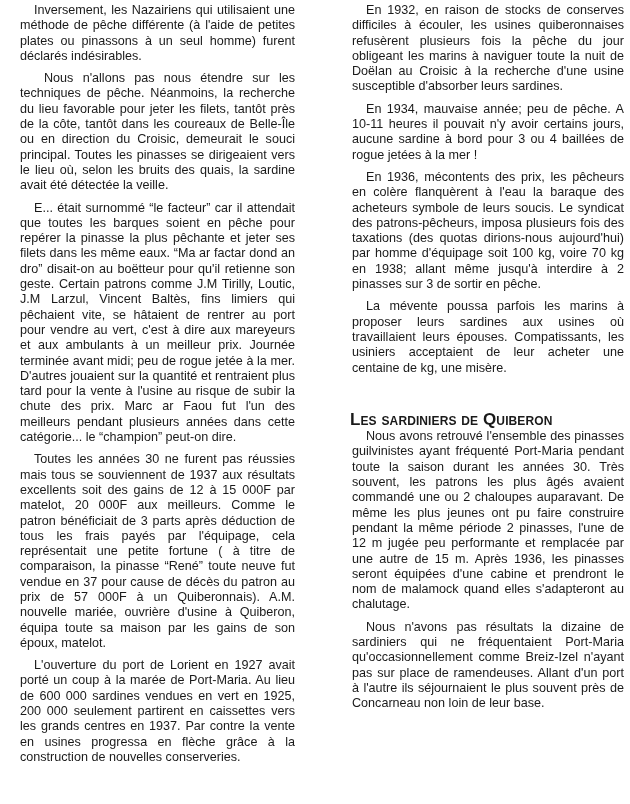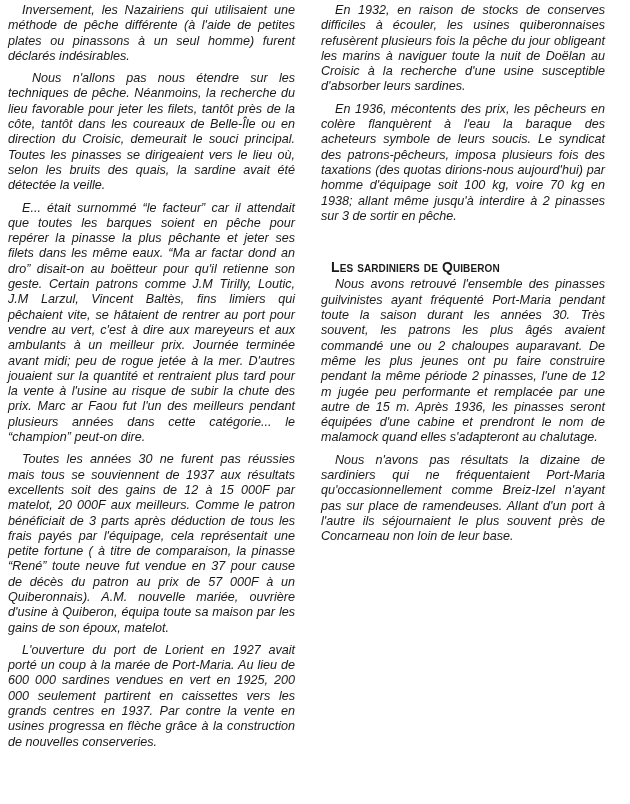--- a/index.html
+++ b/index.html
@@ -15,7 +15,7 @@
   }
   .col.left { left: 4px; width: 291px; }
   .col.right { left: 317px; width: 288px; }
-  .col p { margin: 0 0 7px 4px; text-indent: 14px; hyphens: none; font-style: italic; }
+  .col p { margin: 0 0 7px 16px; text-indent: 14px; hyphens: none; }
   .col p.wide { text-indent: 24px; }
   .col h3 {
     margin: 36px 0 2px 0; font-size: 14px; font-weight: bold;

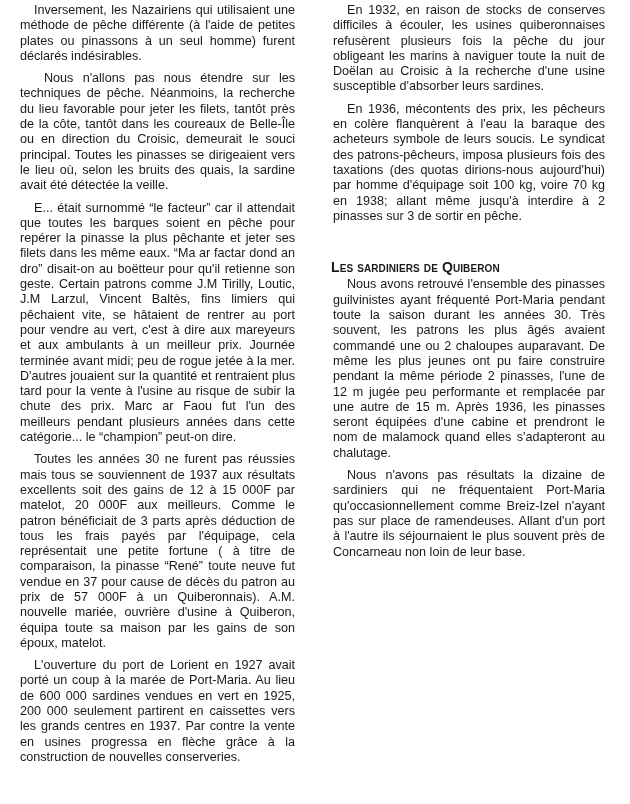--- a/index.html
+++ b/index.html
@@ -14,7 +14,7 @@
     text-align: justify;
   }
   .col.left { left: 4px; width: 291px; }
-  .col.right { left: 317px; width: 288px; }
+  .col.right { left: 336px; width: 288px; }
   .col p { margin: 0 0 7px 16px; text-indent: 14px; hyphens: none; }
   .col p.wide { text-indent: 24px; }
   .col h3 {

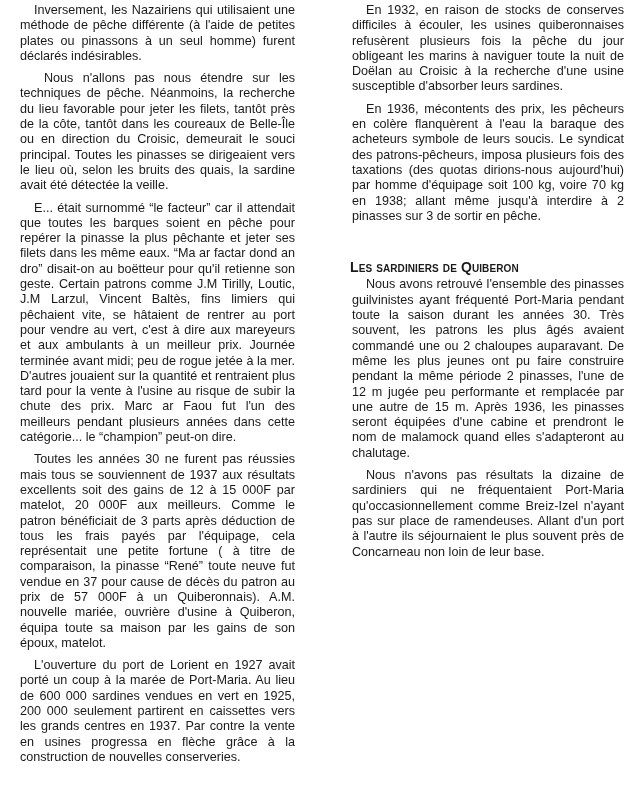--- a/index.html
+++ b/index.html
@@ -35,6 +35,7 @@
 
 <div class="col right">
   <p>En 1932, en raison de stocks de conserves difficiles à écouler, les usines quiberonnaises refusèrent plusieurs fois la pêche du jour obligeant les marins à naviguer toute la nuit de Doëlan au Croisic à la recherche d'une usine susceptible d'absorber leurs sardines.</p>
+  <p>En 1934, mauvaise année; peu de pêche. A 10-11 heures il pouvait n'y avoir certains jours, aucune sardine à bord pour 3 ou 4  baillées de rogue jetées à la mer !</p>
   <p>En 1936, mécontents des prix, les pêcheurs en colère flanquèrent à l'eau la baraque des acheteurs symbole de leurs soucis. Le syndicat des patrons-pêcheurs, imposa plusieurs fois des taxations (des quotas dirions-nous aujourd'hui) par homme d'équipage soit 100 kg, voire 70 kg en 1938; allant même jusqu'à interdire à 2 pinasses sur 3 de sortir en pêche.</p>
   <h3>Les sardiniers de Quiberon</h3>
   <p>Nous avons retrouvé l'ensemble des pinasses guilvinistes ayant fréquenté Port-Maria pendant toute la saison durant les années 30. Très souvent, les patrons les plus âgés avaient commandé une ou 2 chaloupes auparavant. De même les plus jeunes ont pu faire construire pendant la même période 2 pinasses, l'une de 12 m jugée peu performante et remplacée par une autre de 15 m. Après 1936, les pinasses seront équipées d'une cabine et prendront le nom de malamock quand elles s'adapteront au chalutage.</p>

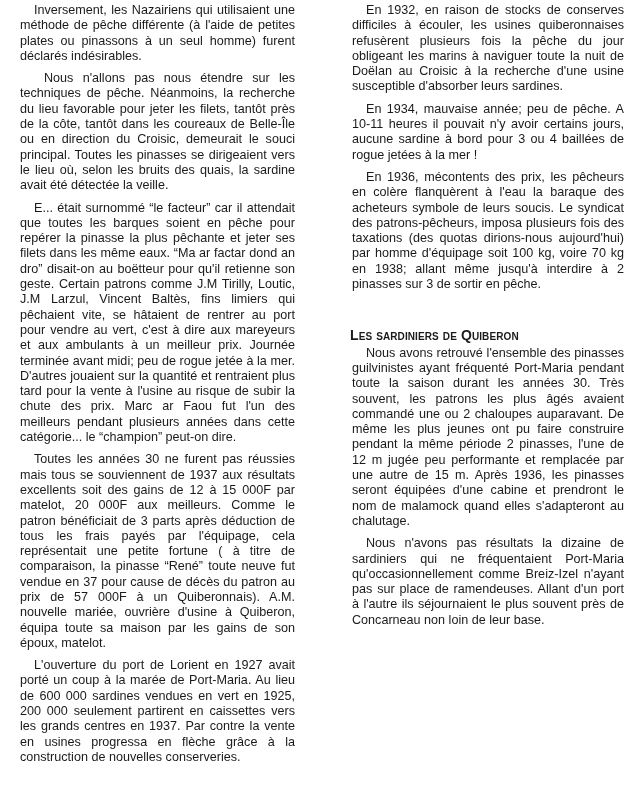--- a/index.html
+++ b/index.html
@@ -37,6 +37,7 @@
   <p>En 1932, en raison de stocks de conserves difficiles à écouler, les usines quiberonnaises refusèrent plusieurs fois la pêche du jour obligeant les marins à naviguer toute la nuit de Doëlan au Croisic à la recherche d'une usine susceptible d'absorber leurs sardines.</p>
   <p>En 1934, mauvaise année; peu de pêche. A 10-11 heures il pouvait n'y avoir certains jours, aucune sardine à bord pour 3 ou 4  baillées de rogue jetées à la mer !</p>
   <p>En 1936, mécontents des prix, les pêcheurs en colère flanquèrent à l'eau la baraque des acheteurs symbole de leurs soucis. Le syndicat des patrons-pêcheurs, imposa plusieurs fois des taxations (des quotas dirions-nous aujourd'hui) par homme d'équipage soit 100 kg, voire 70 kg en 1938; allant même jusqu'à interdire à 2 pinasses sur 3 de sortir en pêche.</p>
+  <p>La mévente poussa parfois les marins à proposer leurs sardines aux usines où travaillaient leurs épouses. Compatissants, les usiniers acceptaient de leur acheter une centaine de kg, une misère.</p>
   <h3>Les sardiniers de Quiberon</h3>
   <p>Nous avons retrouvé l'ensemble des pinasses guilvinistes ayant fréquenté Port-Maria pendant toute la saison durant les années 30. Très souvent, les patrons les plus âgés avaient commandé une ou 2 chaloupes auparavant. De même les plus jeunes ont pu faire construire pendant la même période 2 pinasses, l'une de 12 m jugée peu performante et remplacée par une autre de 15 m. Après 1936, les pinasses seront équipées d'une cabine et prendront le nom de malamock quand elles s'adapteront au chalutage.</p>
   <p>Nous n'avons pas résultats la dizaine de sardiniers qui ne fréquentaient Port-Maria qu'occasionnellement comme Breiz-Izel n'ayant pas sur place de ramendeuses. Allant d'un port à l'autre ils séjournaient le plus souvent près de Concarneau non loin de leur base.</p>

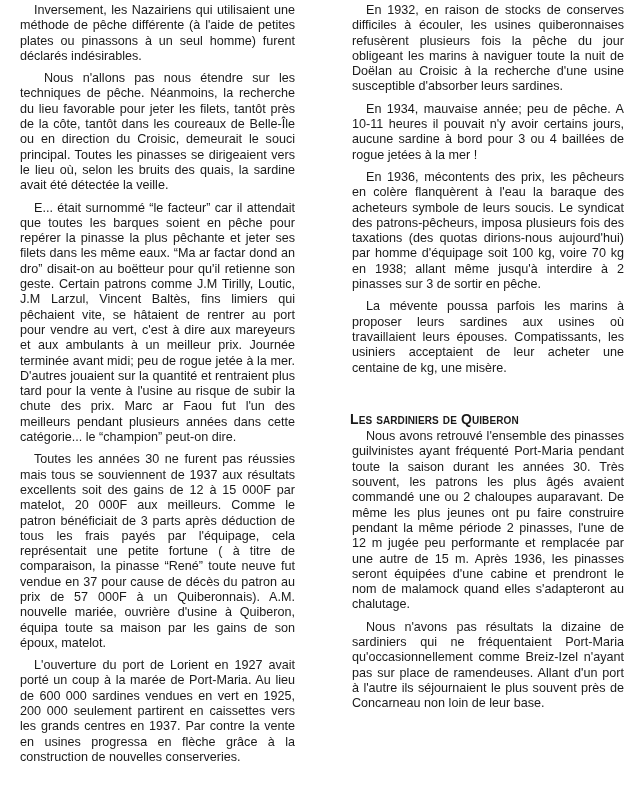--- a/index.html
+++ b/index.html
@@ -18,7 +18,7 @@
   .col p { margin: 0 0 7px 16px; text-indent: 14px; hyphens: none; }
   .col p.wide { text-indent: 24px; }
   .col h3 {
-    margin: 36px 0 2px 0; font-size: 14px; font-weight: bold;
+    margin: 36px 0 2px 0; font-size: 17px; font-weight: bold;
     font-variant: small-caps; letter-spacing: 0.1px; text-indent: 14px;
   }
 </style>

